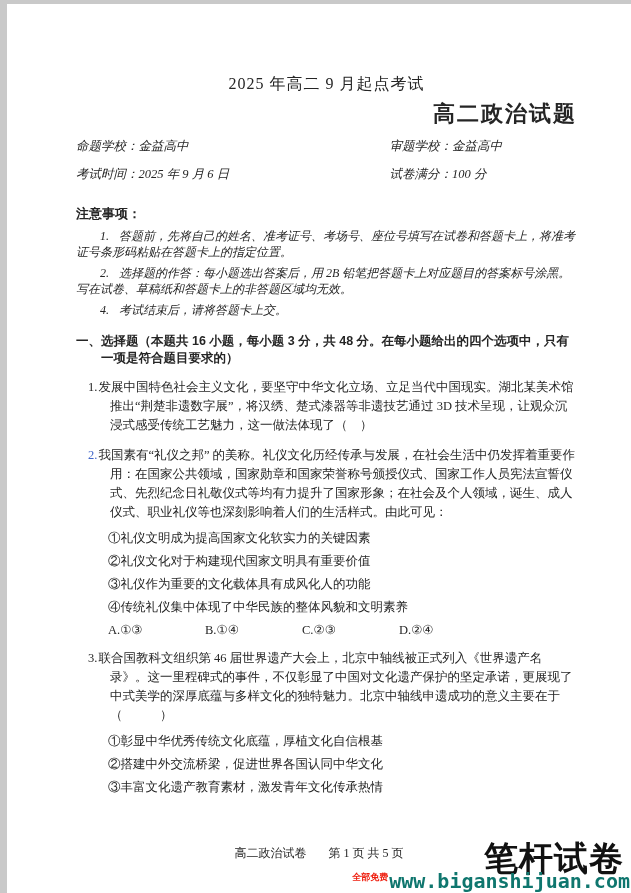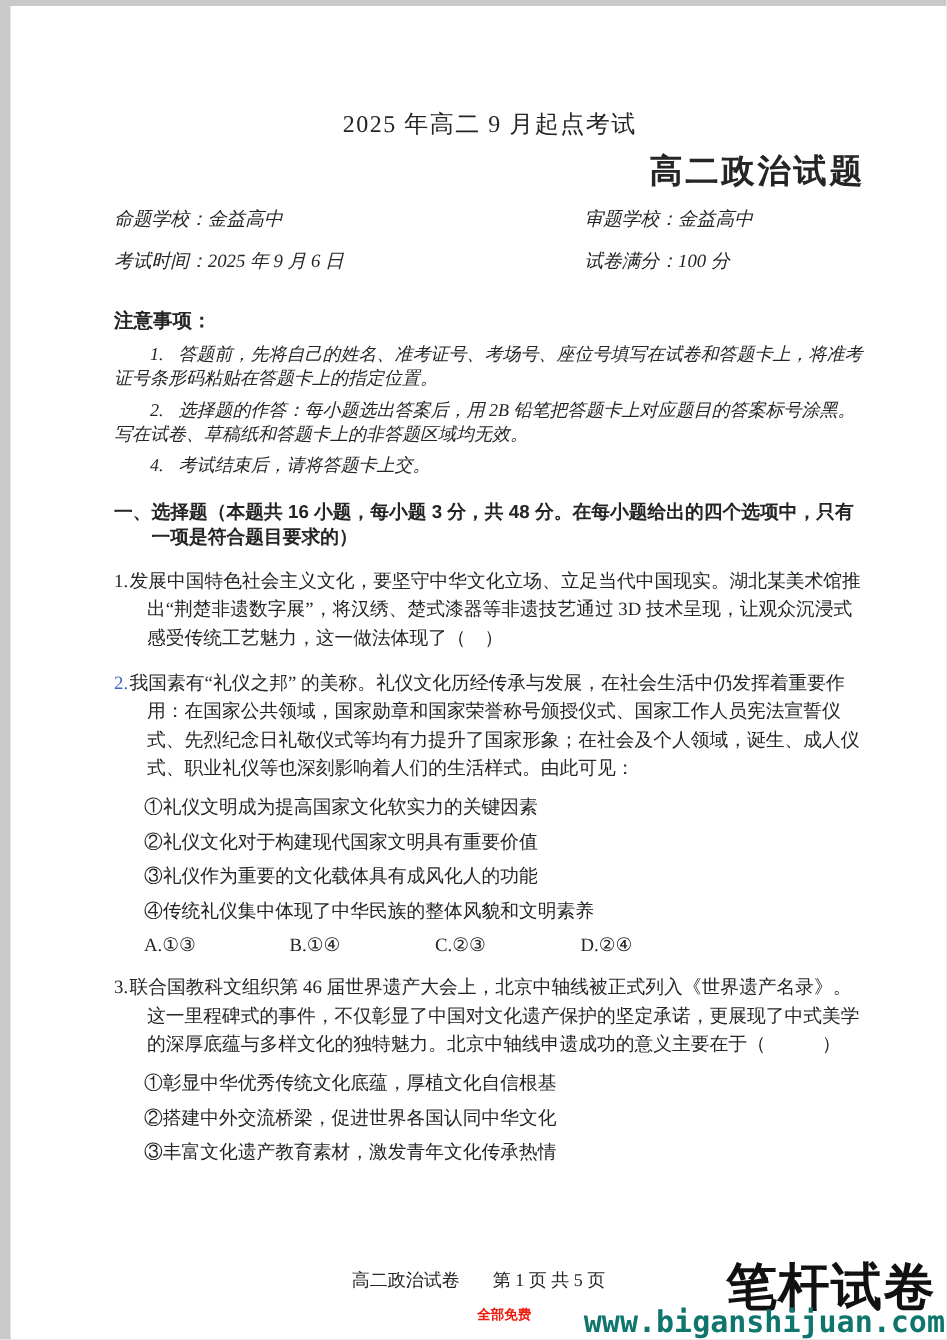--- a/index.html
+++ b/index.html
@@ -75,7 +75,7 @@
     text-indent:-25px;
   }
   
-  .question{margin-top:11px;}
+  .question{margin-top:11px;margin-left:12px;}
   .qstem{
     line-height:19px;
     padding-left:22px;

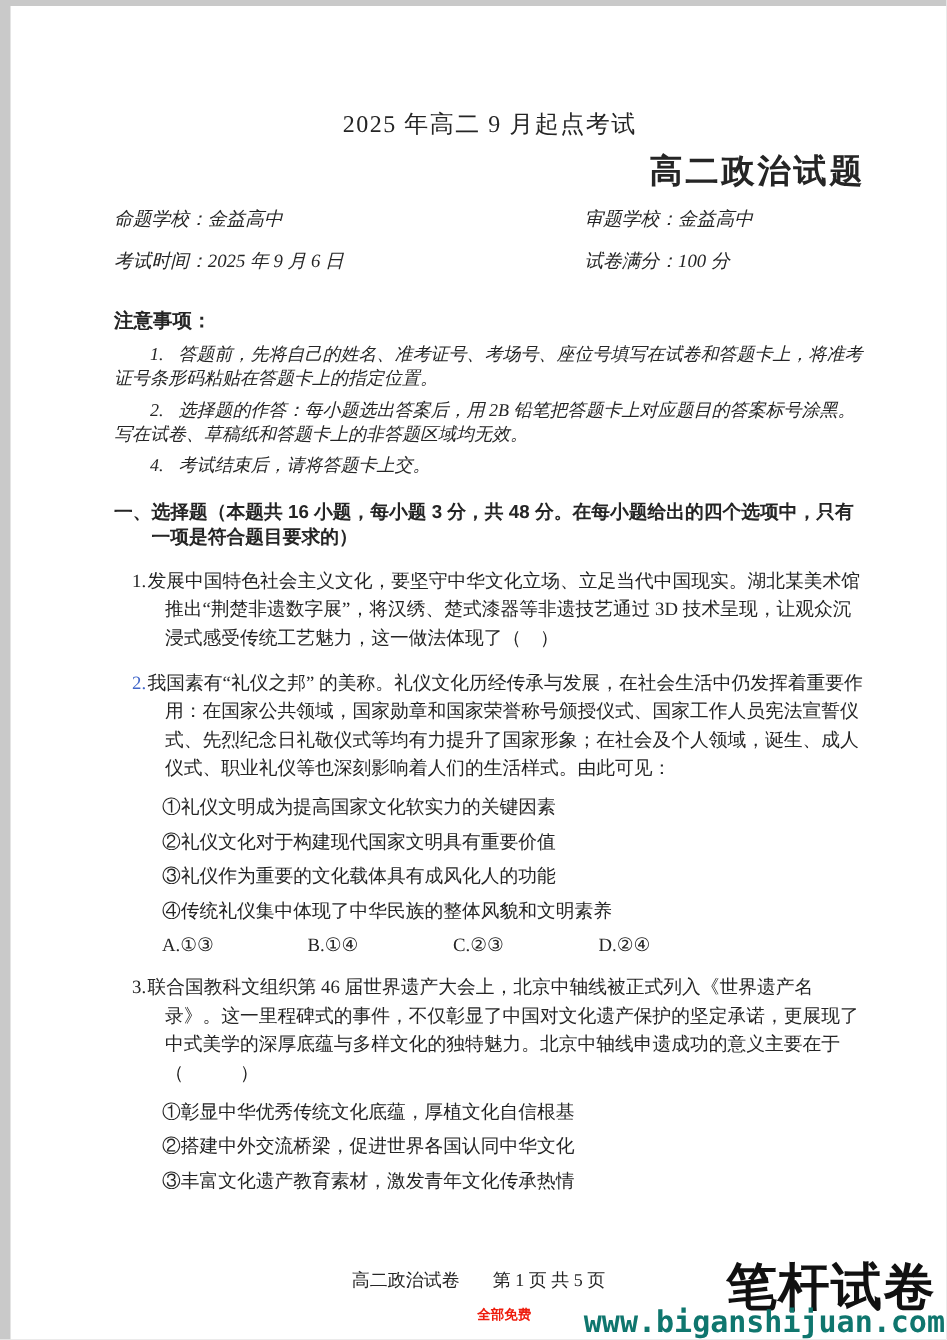--- a/index.html
+++ b/index.html
@@ -115,7 +115,7 @@
     padding-right:6px;
     white-space:nowrap;
   }
-  .wm-line{display:flex;justify-content:flex-end;margin-top:-3px;gap:34px;}
+  .wm-line{display:flex;justify-content:flex-end;margin-top:-3px;}
   .wm-free{
     color:var(--wm_red);
     font-size:9px;

